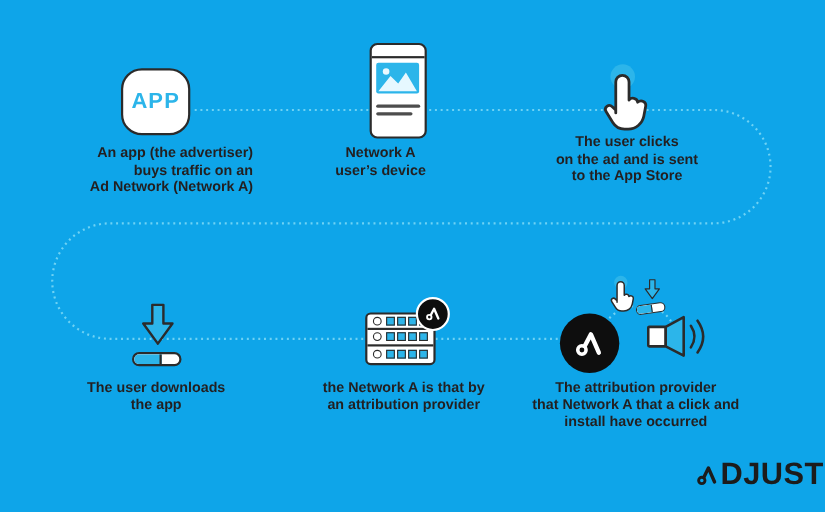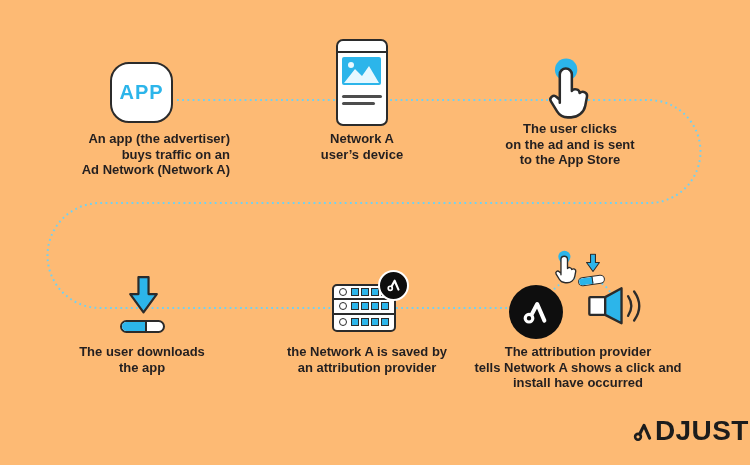--- a/index.html
+++ b/index.html
@@ -4,7 +4,7 @@
 <style>
   html,body{margin:0;padding:0;background:#fff;}
   .canvas{
-    position:relative;width:750px;height:465px;background:#fdba74;overflow:hidden;
+    position:relative;width:750px;height:465px;background:#0ea5e9;overflow:hidden;
     font-family:"Liberation Sans","DejaVu Sans",sans-serif;color:var(--text,#231f20);
   }
   .abs{position:absolute;}

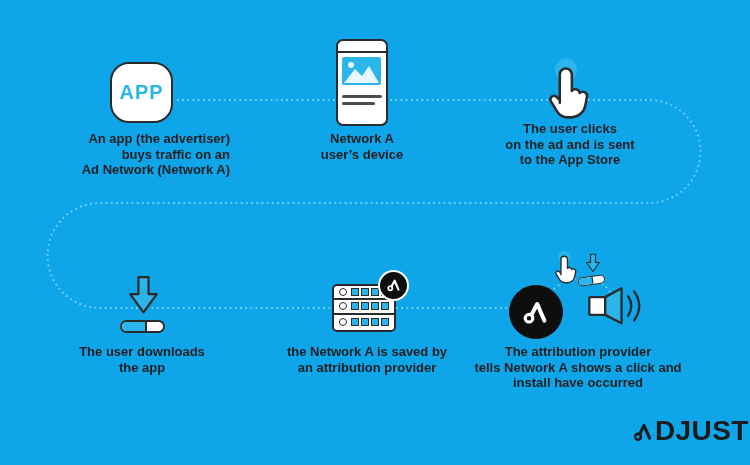--- a/index.html
+++ b/index.html
@@ -111,7 +111,7 @@
     <div class="l1"></div>
     <div class="l2"></div>
   </div>
-  <div class="caption" style="left:272px;top:131px;width:180px;">
+  <div class="caption" style="left:256px;top:131px;width:180px;">
     <div>Network A</div>
     <div>user’s device</div>
   </div>

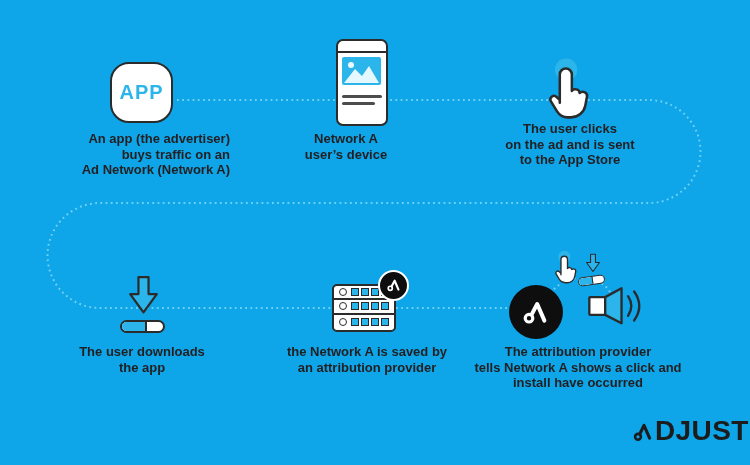--- a/index.html
+++ b/index.html
@@ -168,7 +168,7 @@
       </svg>
   </div>
   <div class="caption" style="left:267px;top:344px;width:200px;">
-    <div>the Network A is saved by</div>
+    <div>the Network A is that by</div>
     <div>an attribution provider</div>
   </div>
 

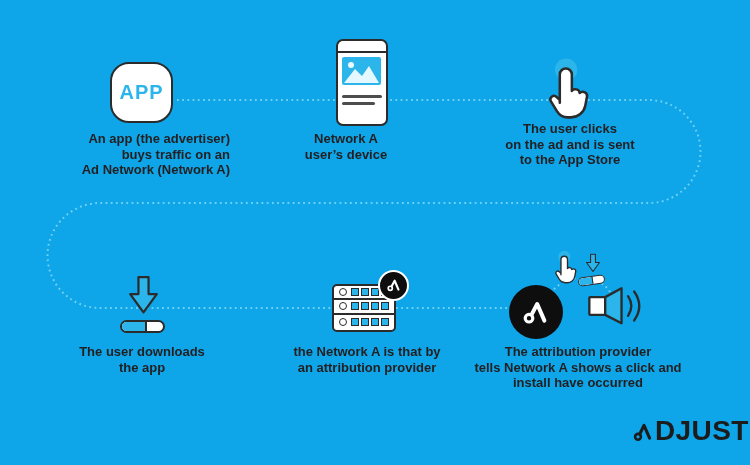--- a/index.html
+++ b/index.html
@@ -194,7 +194,7 @@
   </svg>
   <div class="caption" style="left:470px;top:344px;width:216px;">
     <div>The attribution provider</div>
-    <div>tells Network A shows a click and</div>
+    <div>that Network A that a click and</div>
     <div>install have occurred</div>
   </div>
 

